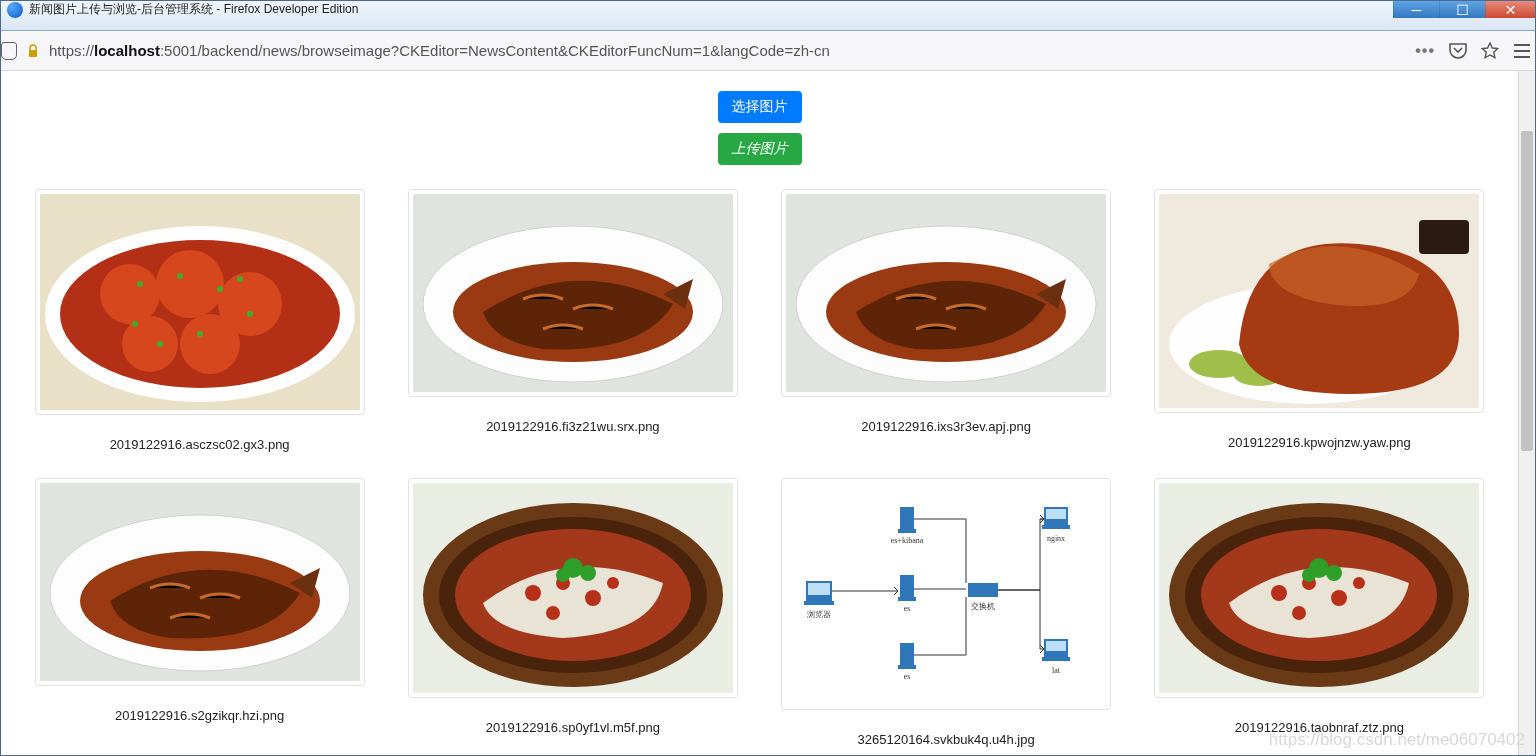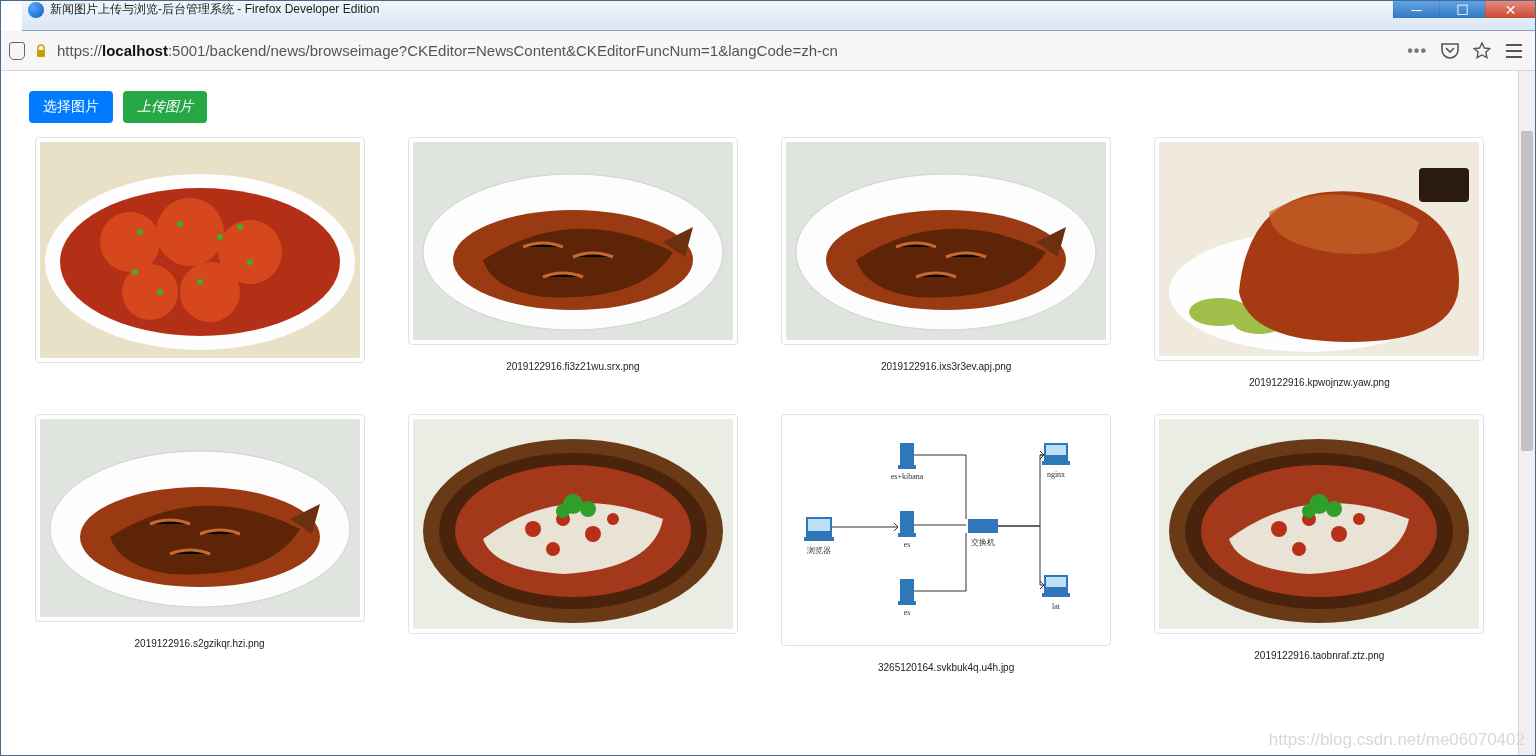--- a/index.html
+++ b/index.html
@@ -7,7 +7,7 @@
 
 
 .window { width: 1536px; height: 756px; display: flex; flex-direction: column; border: 1px solid #4a6a8a; }
-.titlebar { height: 30px; background: linear-gradient(#f0f5fb,#dbe7f4); display: flex; align-items: center; padding: 0 0 12px 6px; border-bottom: 1px solid #8ca7c4; margin-left: 21px; }
+.titlebar { height: 30px; background: linear-gradient(#f0f5fb,#dbe7f4); display: flex; align-items: center; padding: 0 0 12px 6px; border-bottom: 1px solid #8ca7c4; }
 .titlebar .ff-icon { width: 16px; height: 16px; border-radius: 50%; background: radial-gradient(circle at 30% 30%, #58a8ff, #0a5cc4); margin-right: 6px; }
 .titlebar .title { flex: 1; color: #222; font-size: 12px; }
 .winbtns { display: flex; height: 100%; }

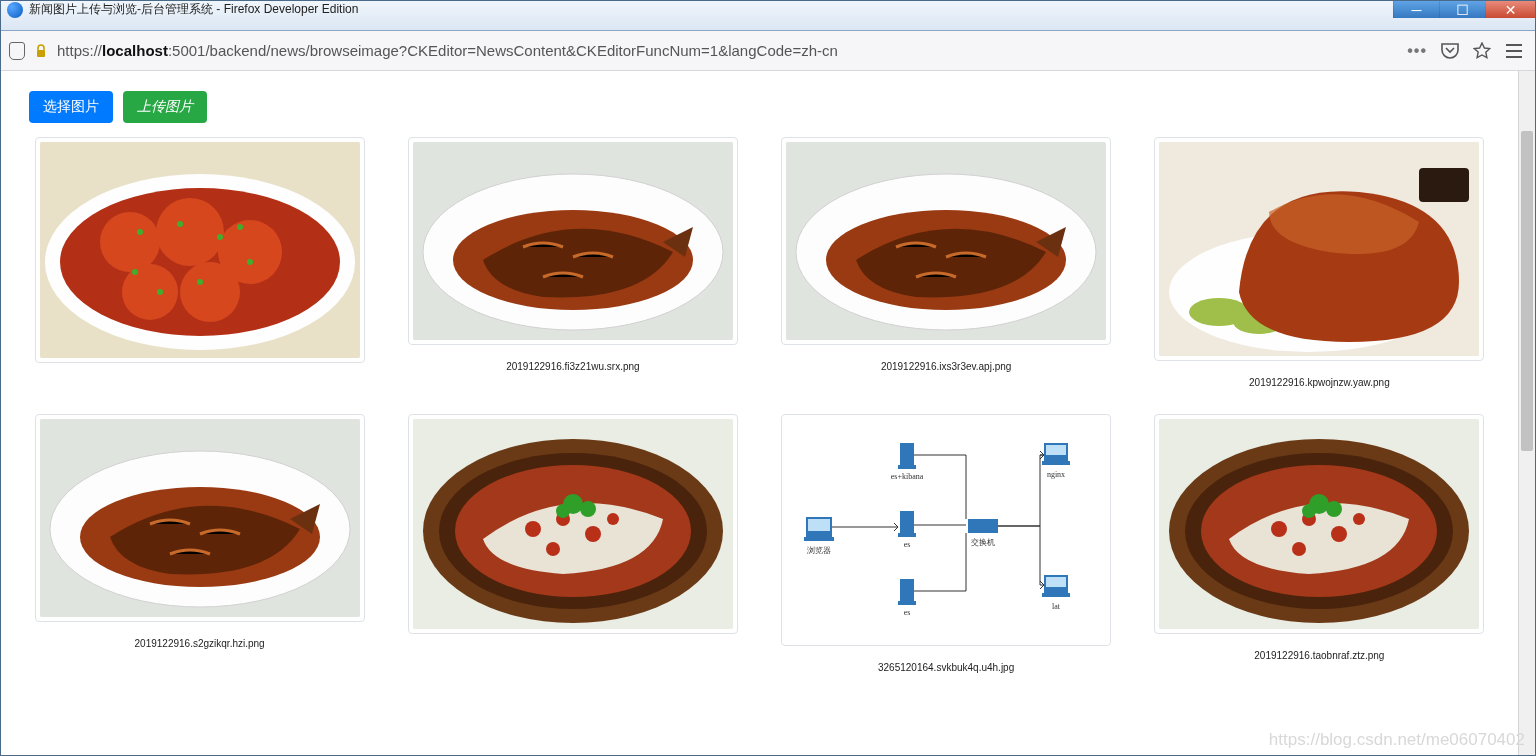--- a/index.html
+++ b/index.html
@@ -17,7 +17,7 @@
 .winbtn.close { background: linear-gradient(#e98a7a,#c94a33); width:50px; }
 
 
-.addr { height: 40px; background: #f6f6f8; border-bottom: 1px solid #d8d8dc; display:flex; align-items:center; padding: 0 8px; gap:10px; }
+.addr { height: 40px; background: #f6f6f8; border-bottom: 1px solid #d8d8dc; display:flex; align-items:center; padding: 0 0; gap:10px; }
 .shield { width:16px; height:18px; border:1.5px solid #666; border-radius:3px 3px 5px 5px; }
 .lock { width:12px; height:14px; }
 .urlbox { flex:1; font-size:15px; color:#555; white-space:nowrap; overflow:hidden; }

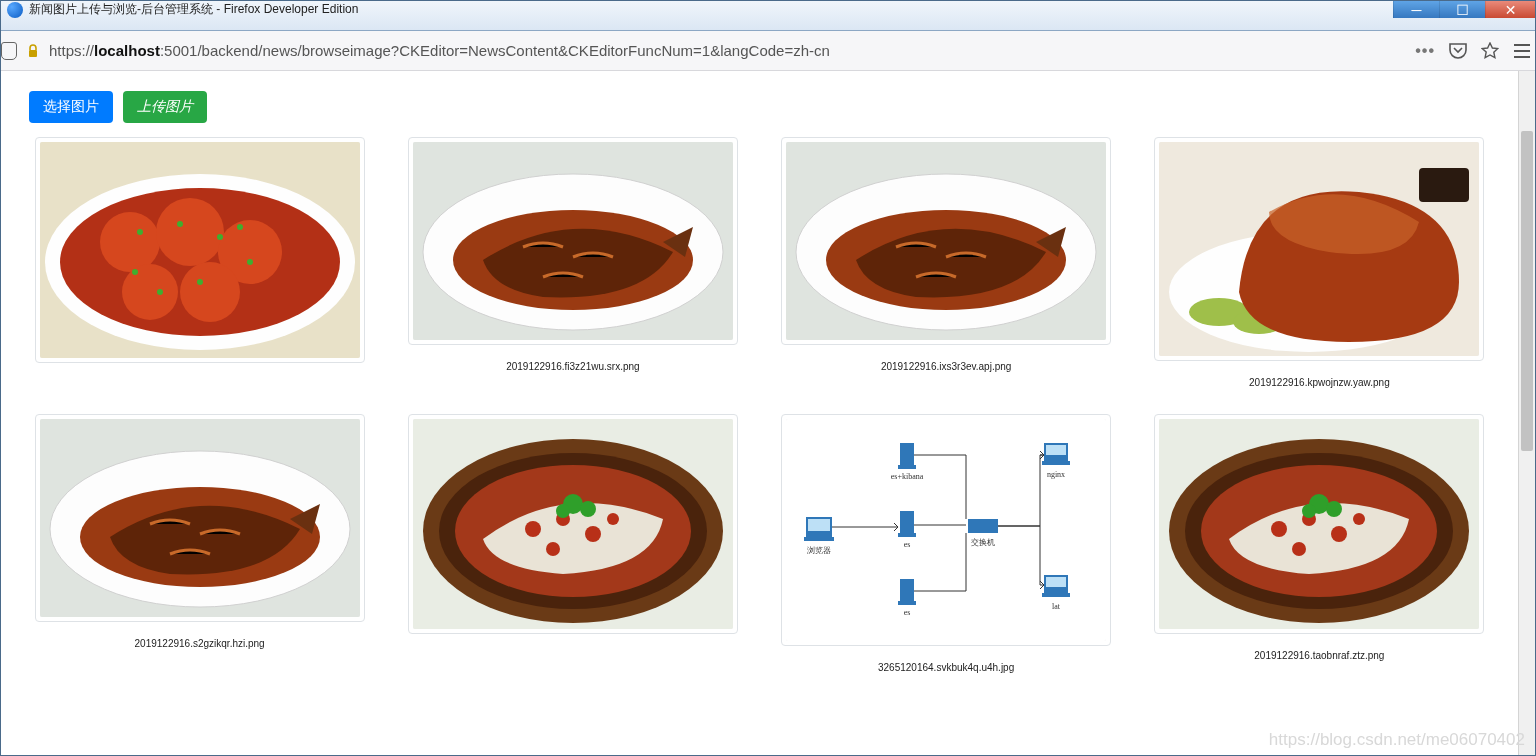--- a/index.html
+++ b/index.html
@@ -33,7 +33,7 @@
 .page { position:absolute; left:20px; right:37px; top:0; bottom:0; }
 
 
-.toolbar { display:flex; align-items:center; padding: 20px 8px 14px; gap:10px; }
+.toolbar { display:flex; align-items:center; padding: 20px 8px 14px; gap:10px;flex-direction:column; }
 .btn { padding: 7px 14px; border-radius:4px; color:#fff; font-size:14px; border:none; cursor:pointer; }
 .btn.primary { background:#007bff; }
 .btn.success { background:#28a745;font-style:italic; }

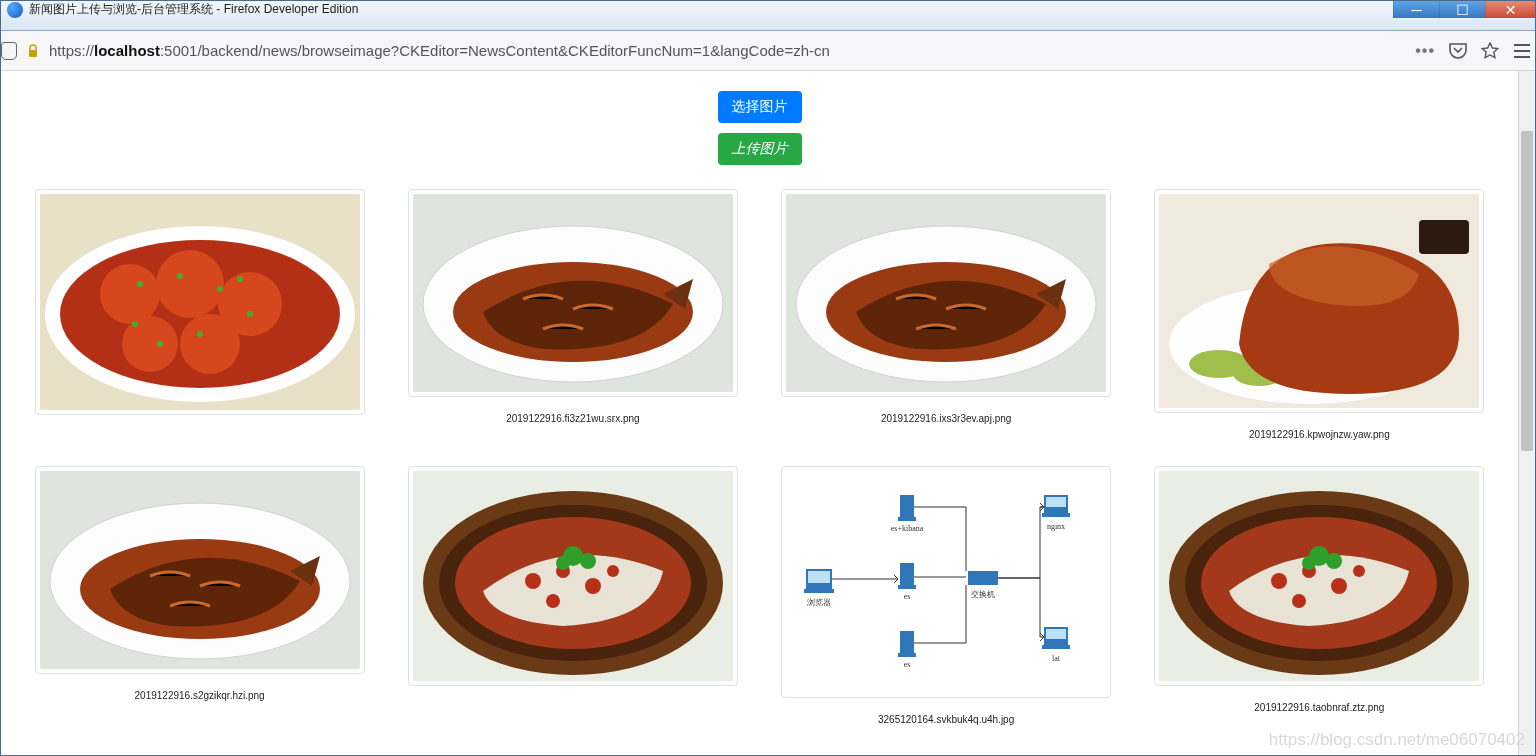--- a/index.html
+++ b/index.html
@@ -46,7 +46,7 @@
 .cell { text-align:center; }
 .thumb-card { border:1px solid #dee2e6; border-radius:4px; padding:4px; background:#fff; display:inline-block; }
 .thumb-card .img { width: 320px; background:#eee; border-radius:2px; overflow:hidden; }
-.cap { margin-top:16px; font-size:10px; color:#222; }
+.cap { margin-top:22px; font-size:13px; color:#222; }
 
 
 .dish svg { display:block; width:100%; height:100%; }

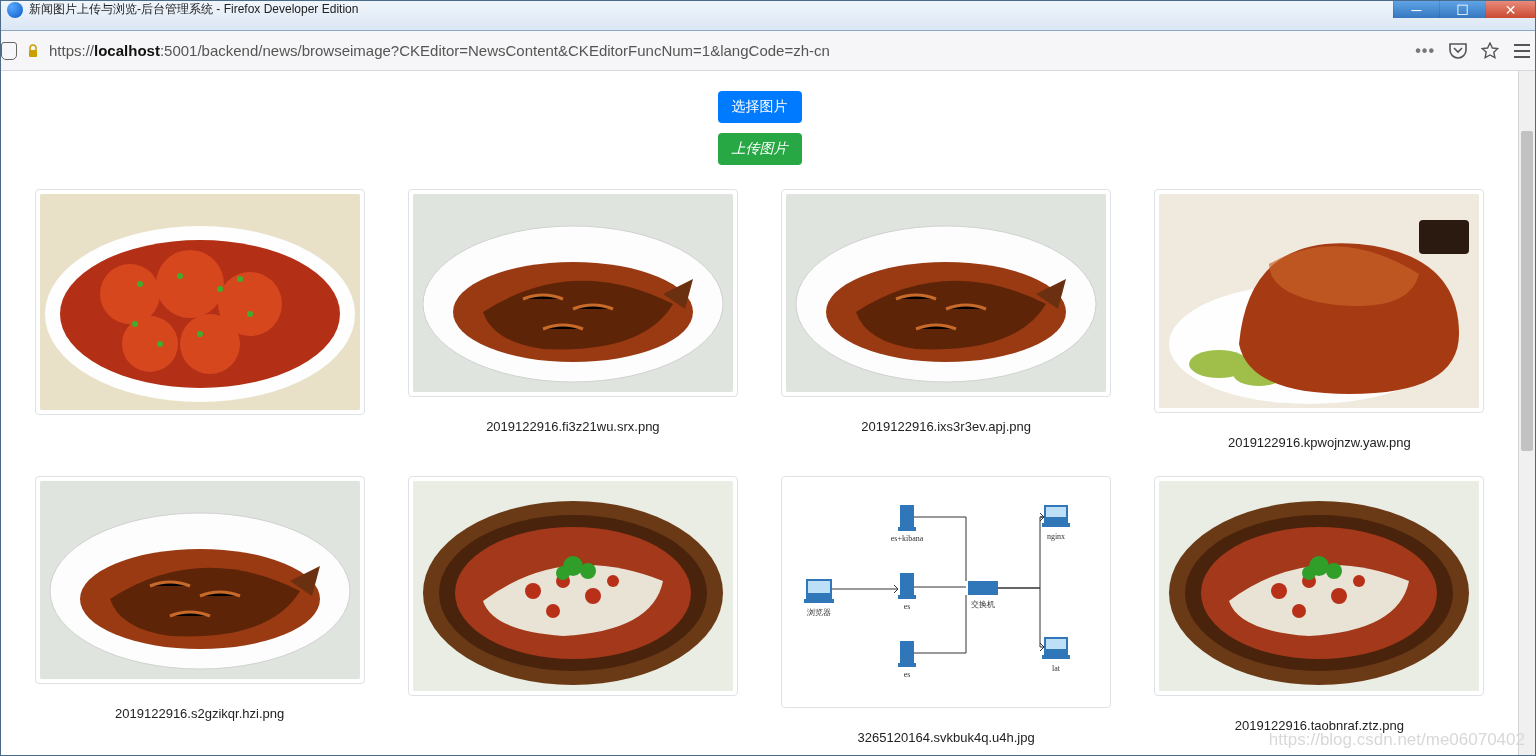--- a/index.html
+++ b/index.html
@@ -135,7 +135,7 @@
                     <circle cx="200" cy="85" r="3"></circle>
                   </g>
                 </svg>
-              </div></div></div>
+              </div></div><div class="cap">2019122916.asczsc02.gx3.png</div></div>
           <div class="cell"><div class="thumb-card"><div class="img dish" style="height: 198px;">
                 <svg viewBox="0 0 320 198" preserveAspectRatio="none">
                   <rect width="320" height="198" fill="#dfe4df"></rect>

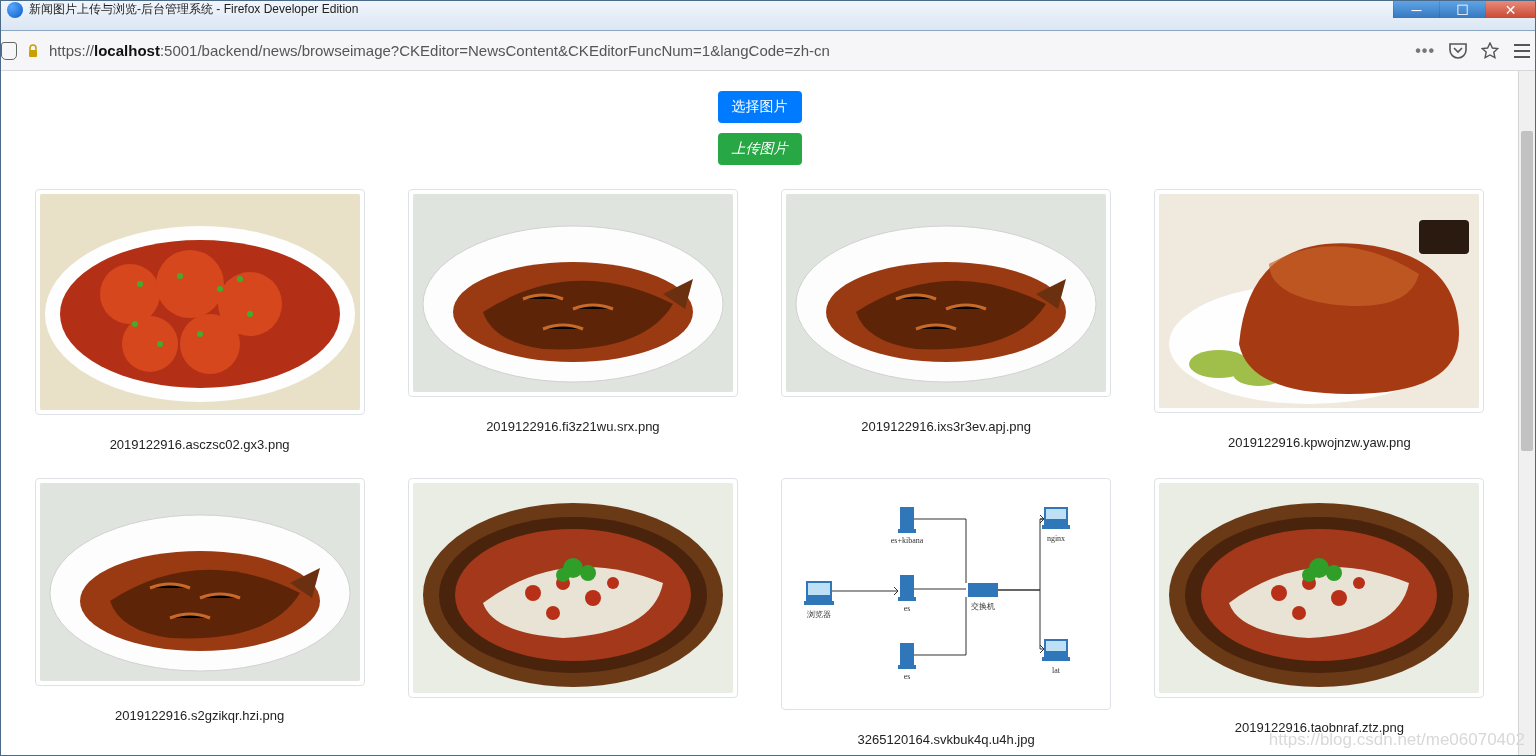--- a/index.html
+++ b/index.html
@@ -211,7 +211,7 @@
                     <circle cx="150" cy="92" r="7"></circle>
                   </g>
                 </svg>
-              </div></div></div>
+              </div></div><div class="cap">2019122916.sp0yf1vl.m5f.png</div></div>
           <div class="cell"><div class="thumb-card"><div class="img dish" style="height: 222px;">
                 <svg viewBox="0 0 320 222" preserveAspectRatio="none">
                   <rect width="320" height="222" fill="#ffffff"></rect>

